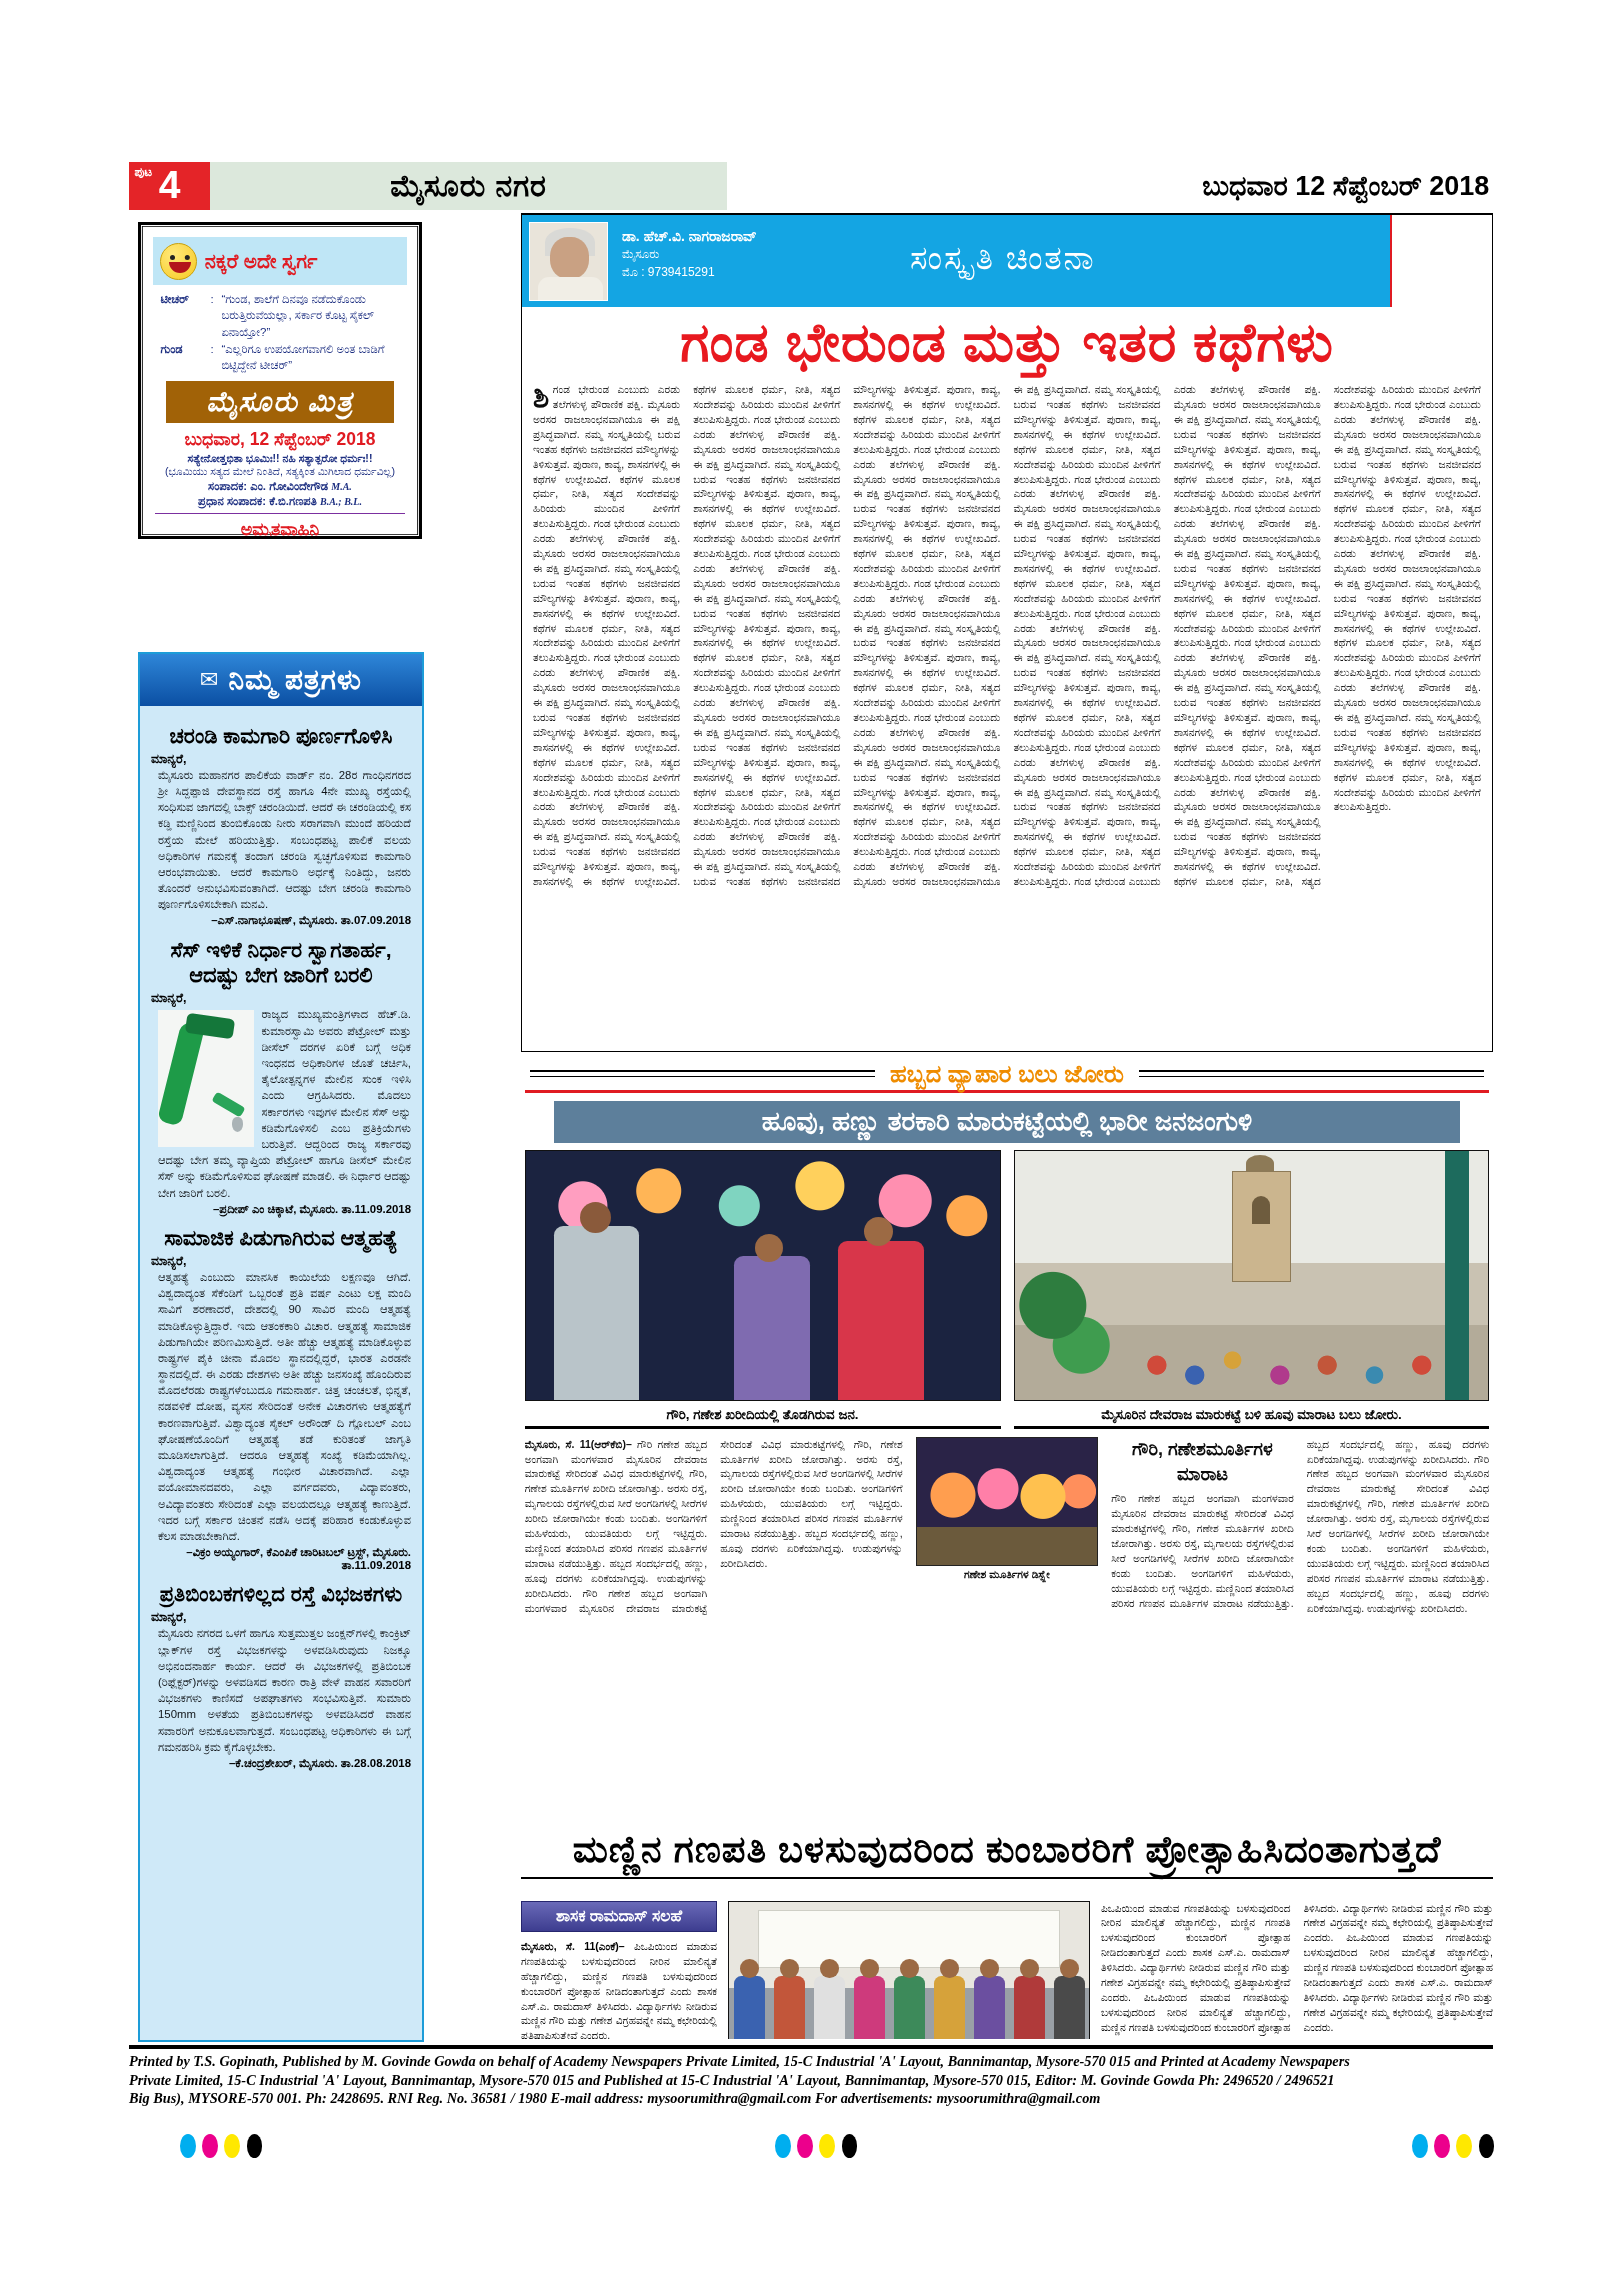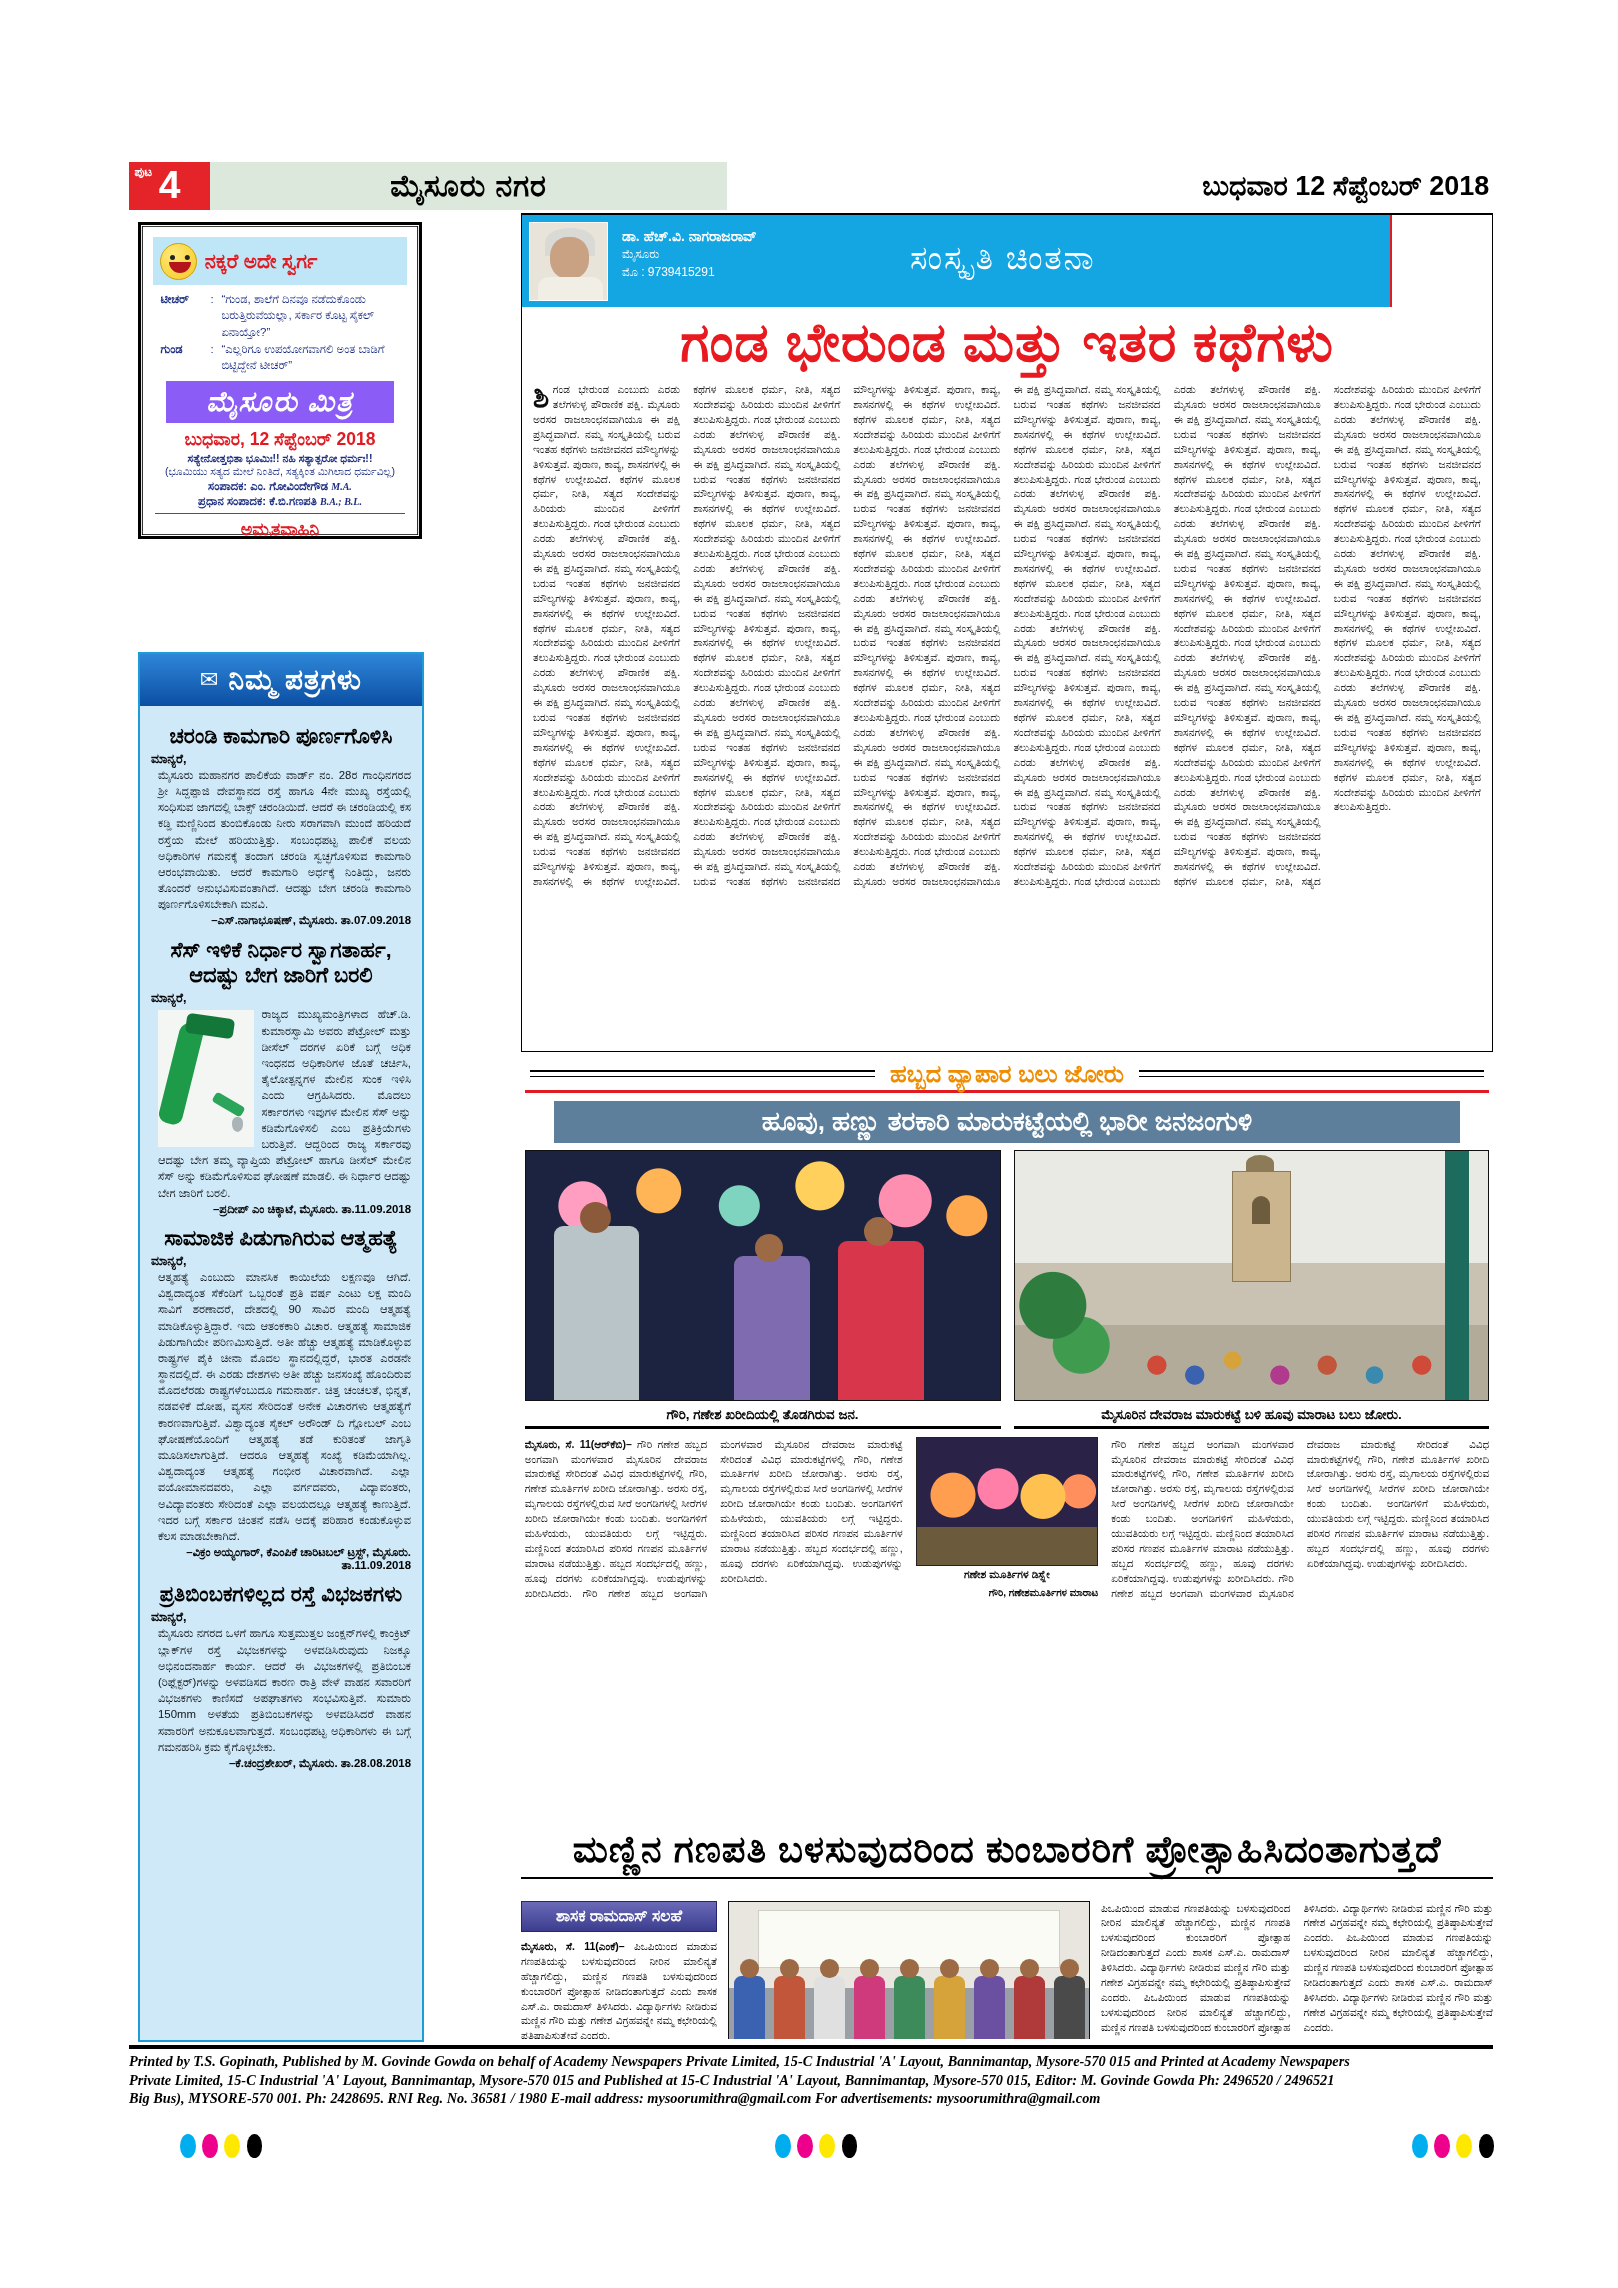--- a/index.html
+++ b/index.html
@@ -30,7 +30,7 @@
   .jk-row{display:flex;justify-content:space-between;}
   .jk-sp{width:50px;font-weight:bold;flex:none;}
   .jk-colon{width:11px;flex:none;}
-  .mm-black{background:#8b5cf6;color:#fff;margin:5.5px 13px;height:42px;display:flex;align-items:center;justify-content:center;
+  .mm-black{background:#a16207;color:#fff;margin:5.5px 13px;height:42px;display:flex;align-items:center;justify-content:center;
             font-family:"Liberation Serif","DejaVu Serif",serif;font-style:italic;font-weight:bold;font-size:28px;letter-spacing:1.8px;}
   .mm-date{color:#e01b22;font-weight:bold;font-size:17.5px;text-align:center;margin-top:1.8px;}
   .mm-shloka{color:#1c2e80;font-weight:bold;font-size:10.6px;text-align:center;margin-top:2.8px;}

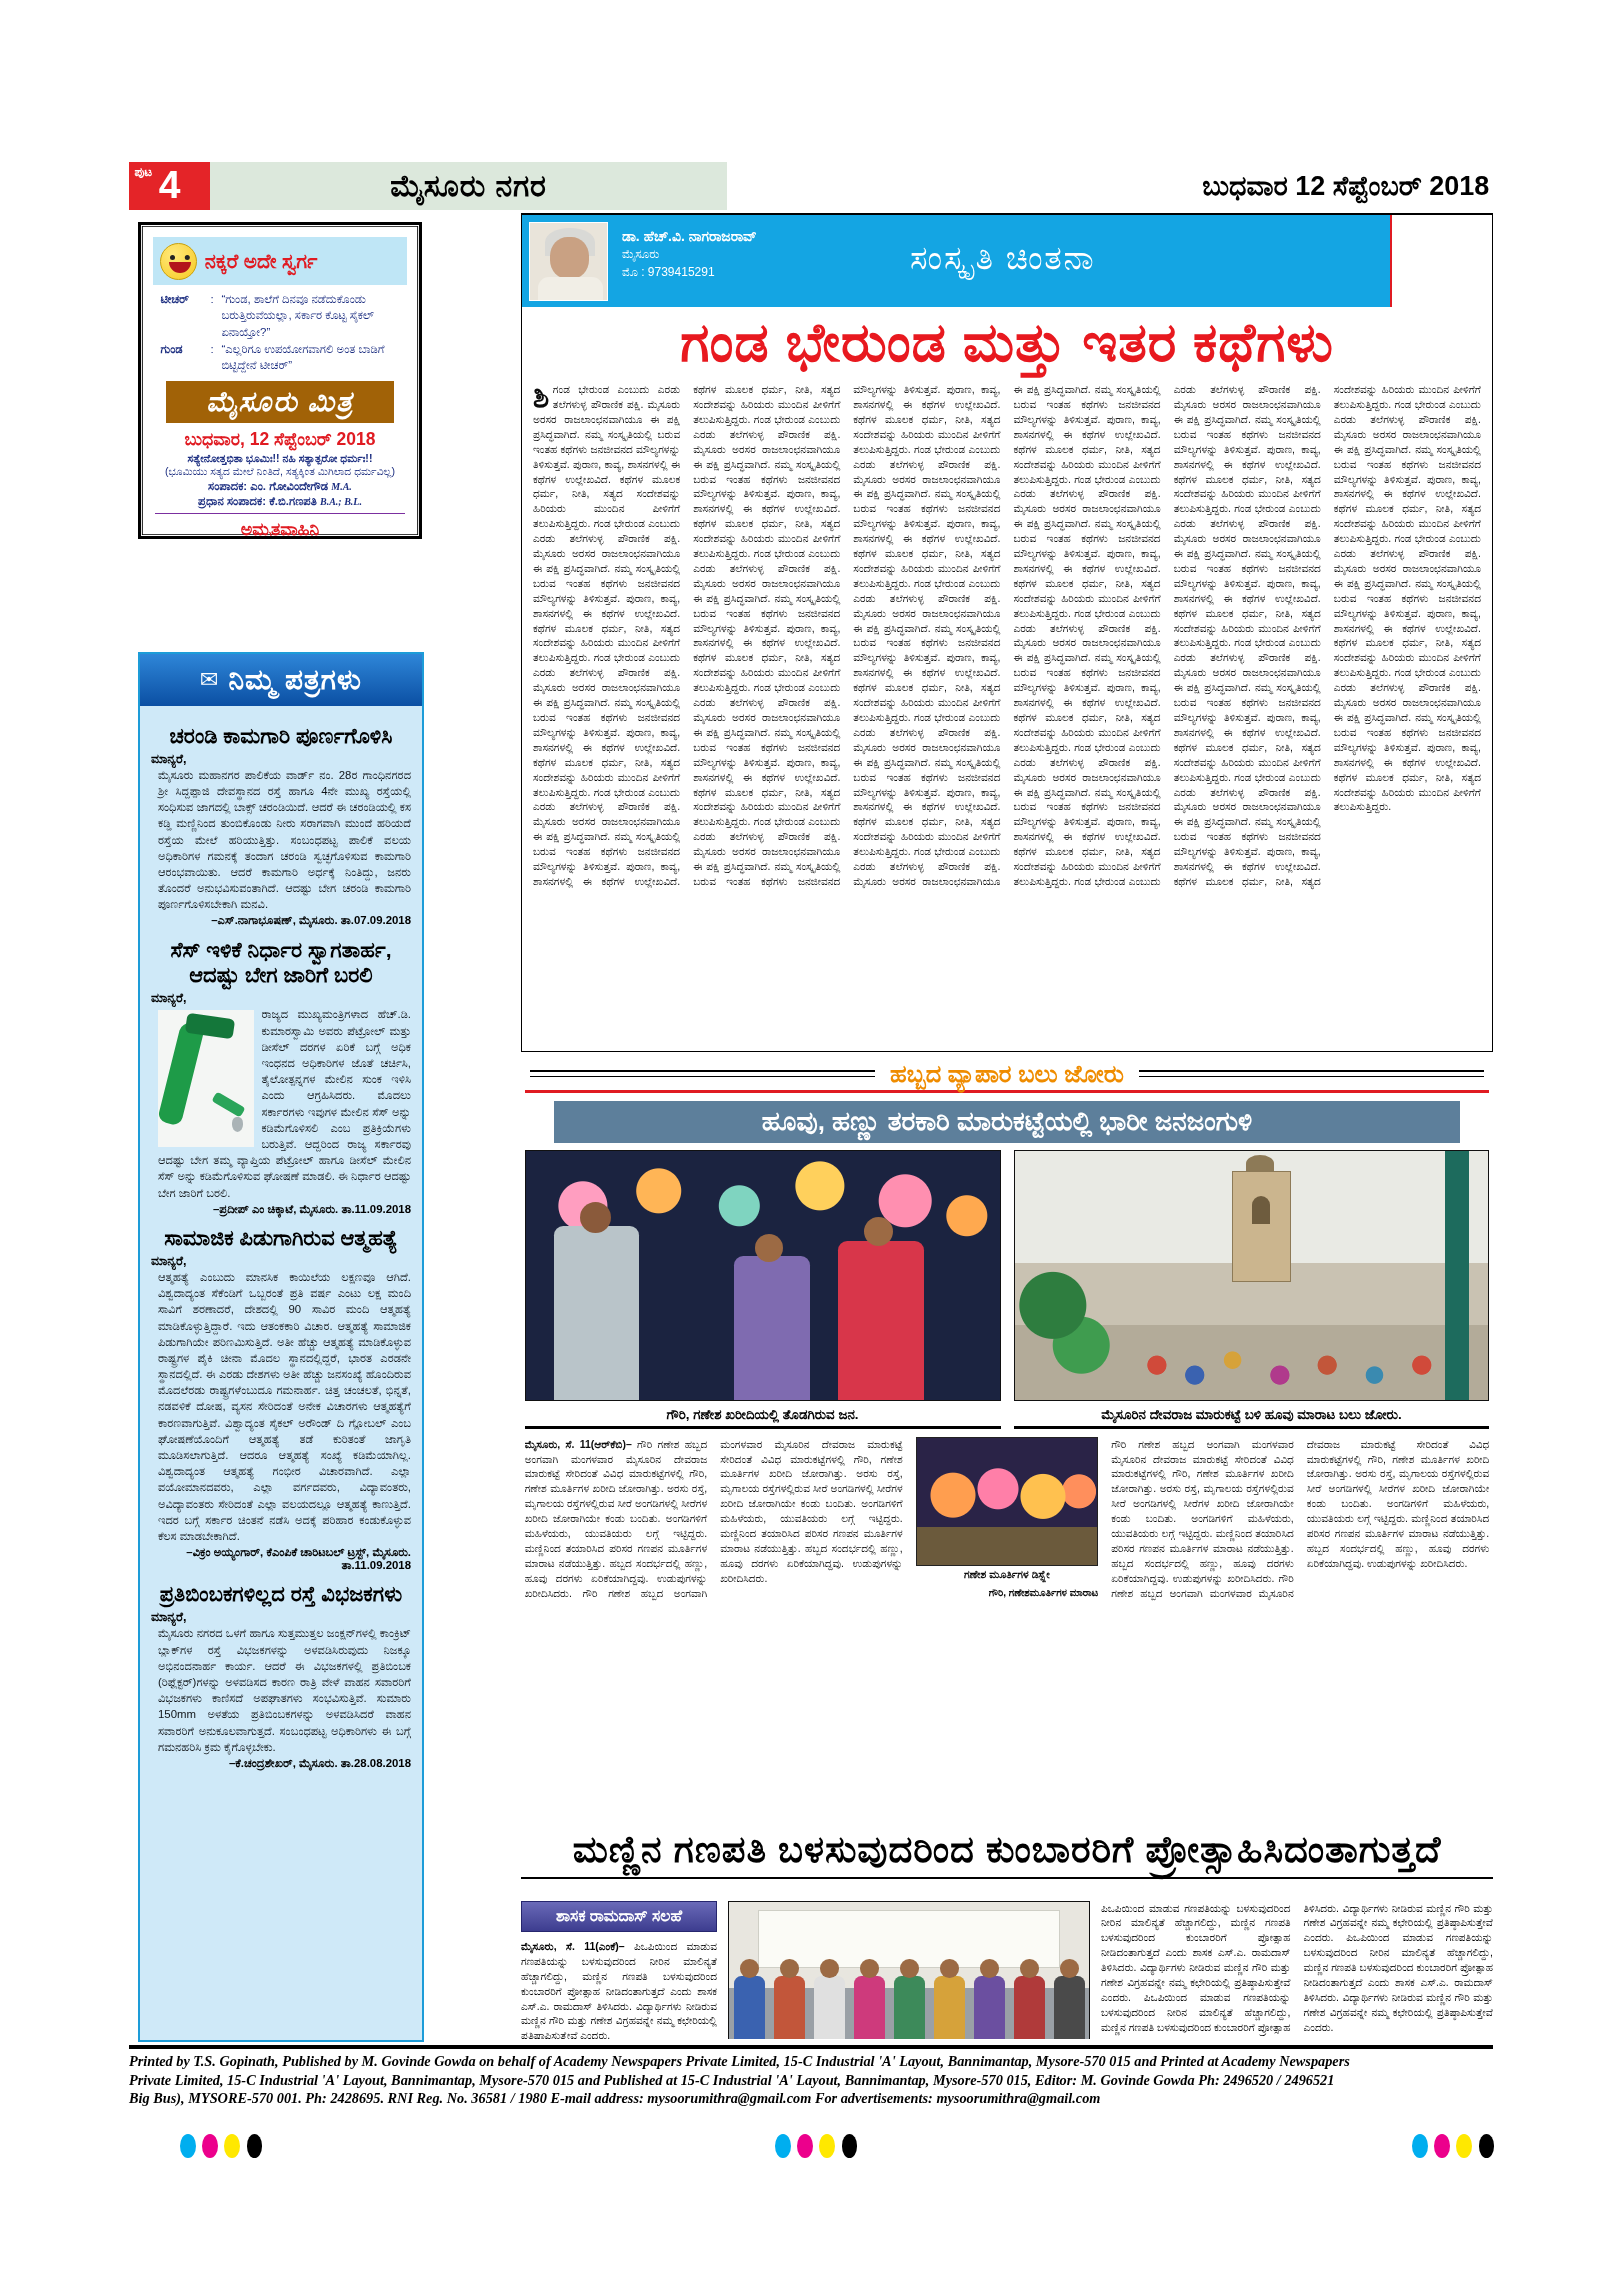--- a/index.html
+++ b/index.html
@@ -130,7 +130,7 @@
       radial-gradient(circle at 90% 42%,#ff8f5c 0 16.6px,transparent 17.5px),
       linear-gradient(180deg,#2a2347 0 70%,#6b5a3c 70% 100%);}
   .inset-cap{font-weight:bold;font-size:10.6px;text-align:center;padding-top:1.8px;}
-  .fe-sub2{font-weight:bold;font-size:10px;text-align:right;margin:3.7px 0;break-inside:avoid;}
+  .fe-sub2{font-weight:bold;font-size:18px;text-align:center;margin:3.7px 0;break-inside:avoid;}
 
   
   .potter{position:absolute;left:521px;top:1829px;width:972px;height:210px;overflow:hidden;}

